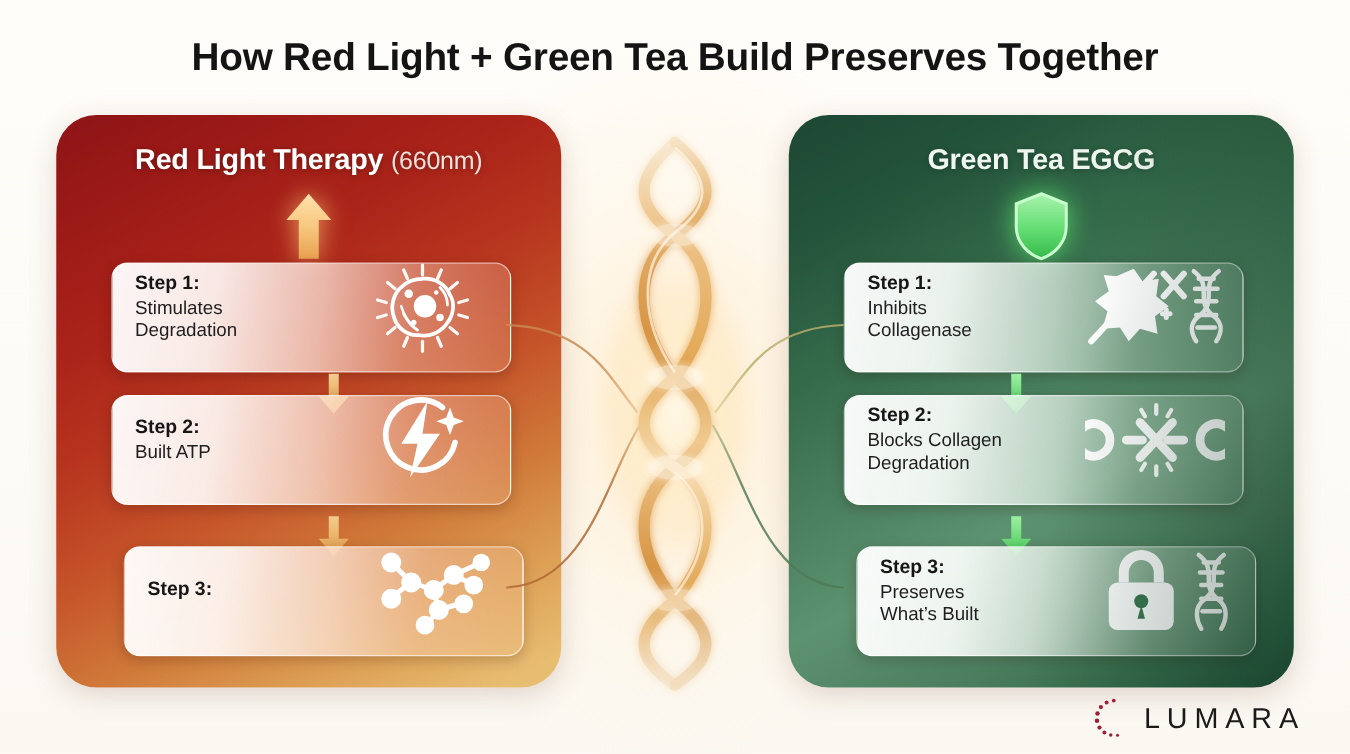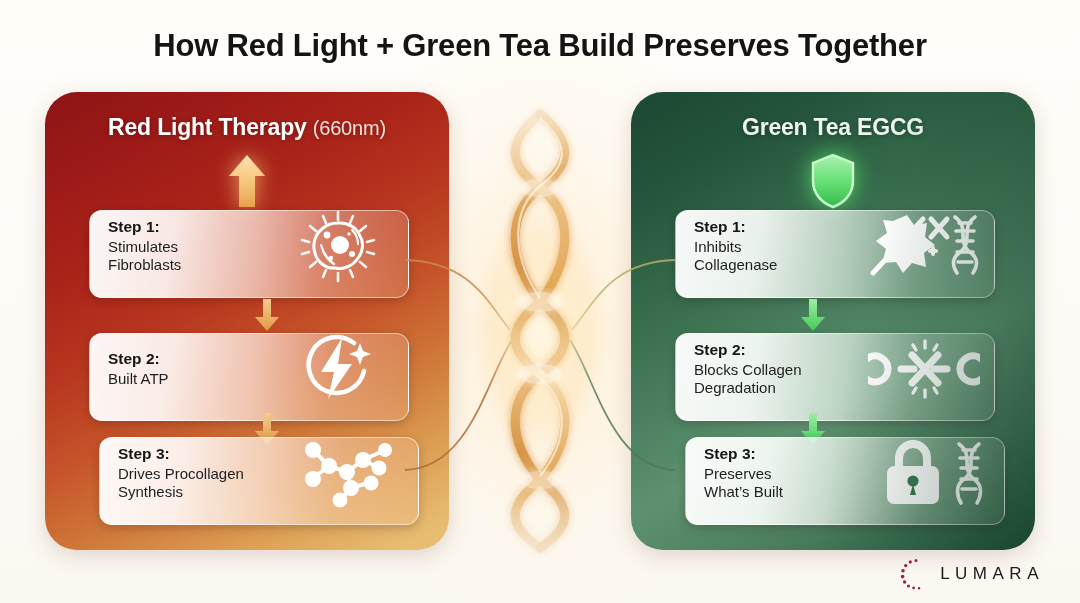--- a/index.html
+++ b/index.html
@@ -168,7 +168,7 @@
       <div class="card-text">
         <span class="card-step">Step 1:</span>
         <span class="card-desc" style="white-space:pre-line">Stimulates
-Fibroblasts</span>
+Degradation</span>
       </div>
       <div class="card-icon">
         <svg width="86" height="74" viewBox="0 0 86 74">

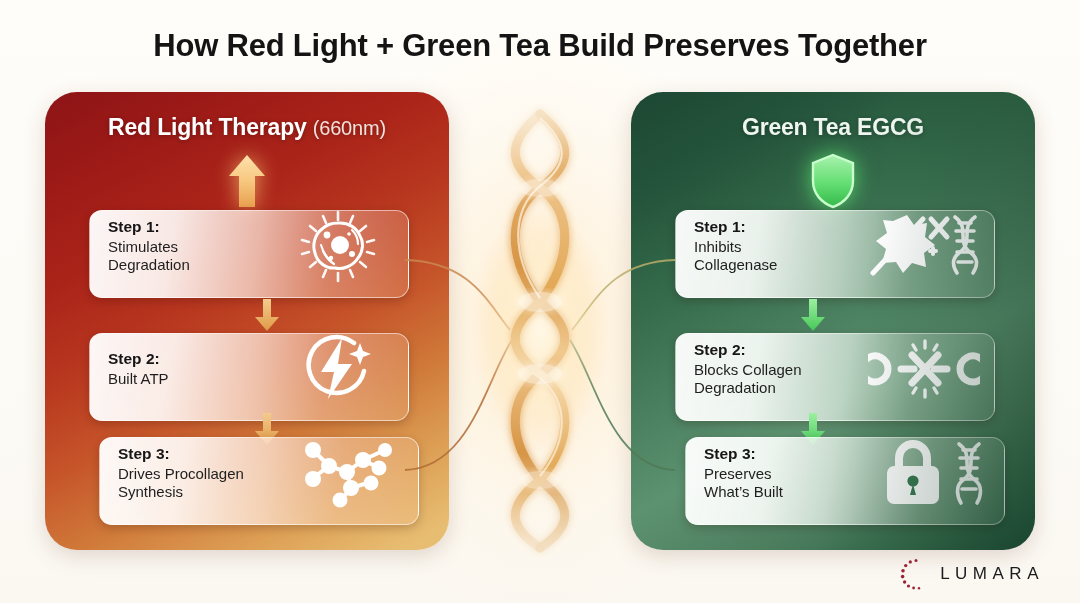--- a/index.html
+++ b/index.html
@@ -102,7 +102,7 @@
     height:100%;
   }
 
-  .c1{ top:118px; } .c2{ top:241px; } .c3{ top:345px;margin-left:10px; }
+  .c1{ top:118px; } .c2{ top:224px; } .c3{ top:345px;margin-left:10px; }
 
   
   .conn{

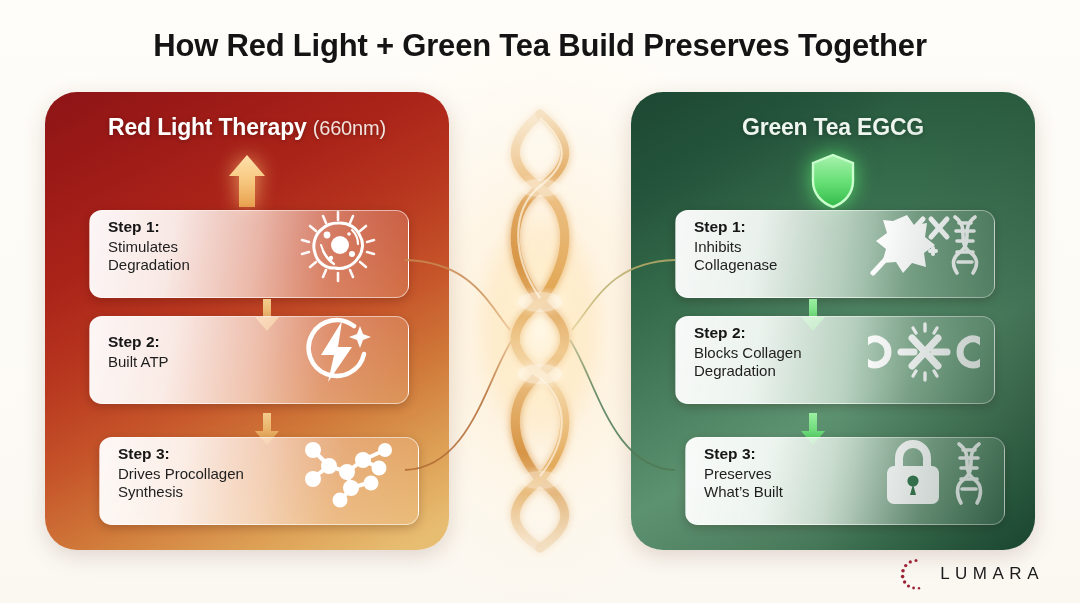--- a/index.html
+++ b/index.html
@@ -242,8 +242,6 @@
     <div class="card c3">
       <div class="card-text">
         <span class="card-step">Step 3:</span>
-        <span class="card-desc" style="white-space:pre-line">Drives Procollagen
-Synthesis</span>
       </div>
       <div class="card-icon">
         <svg width="98" height="70" viewBox="0 0 98 70">

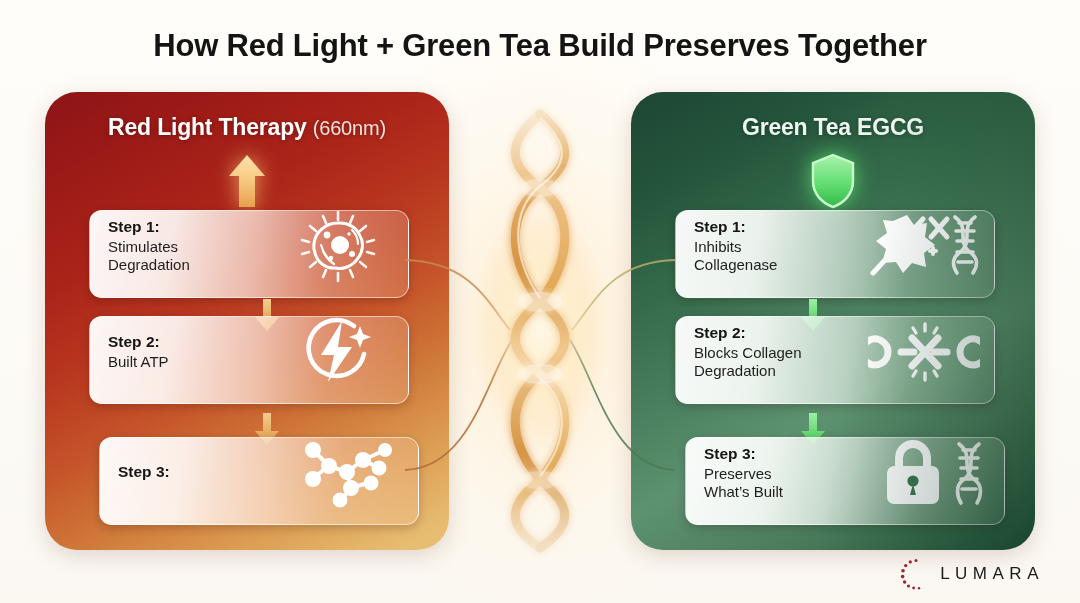--- a/index.html
+++ b/index.html
@@ -133,7 +133,7 @@
     display:flex; align-items:center; gap:7px;
   }
   #logo-text{
-    font-size:17px; letter-spacing:5.5px; color:#1b1b1b;
+    font-size:23px; letter-spacing:5.5px; color:#1b1b1b;
     font-weight:normal; font-family:"Liberation Sans","DejaVu Sans",sans-serif;
   }
 </style>

